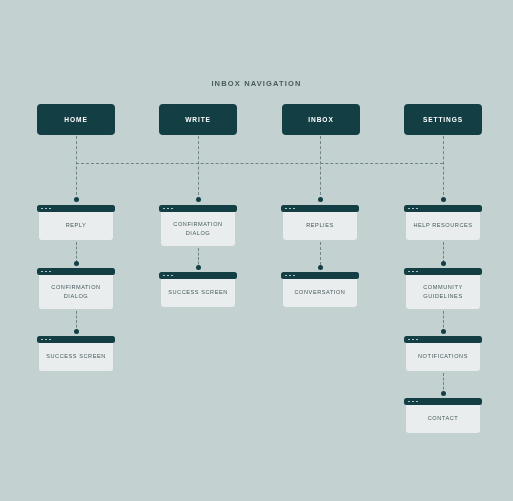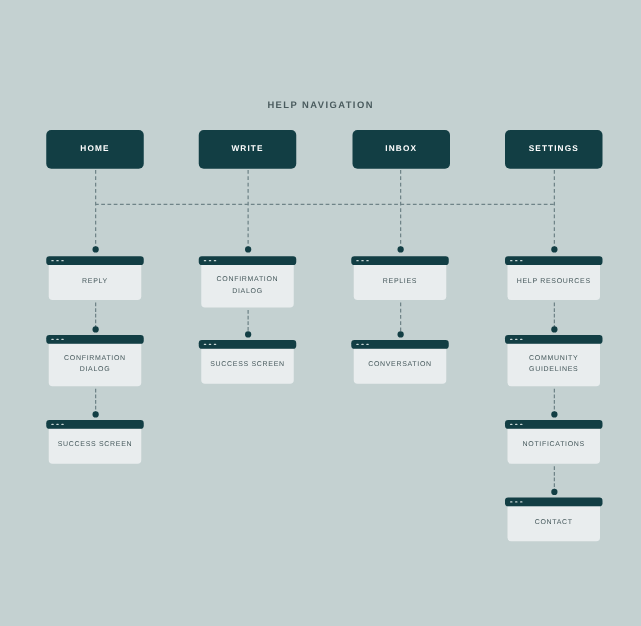--- a/index.html
+++ b/index.html
@@ -120,7 +120,7 @@
 
 <div id="canvas">
 
-  <div class="section-title">HELP NAVIGATION</div>
+  <div class="section-title">INBOX NAVIGATION</div>
 
   <div class="nav-btn" style="left:37px;">
     <span class="nav-btn-label">HOME</span>

